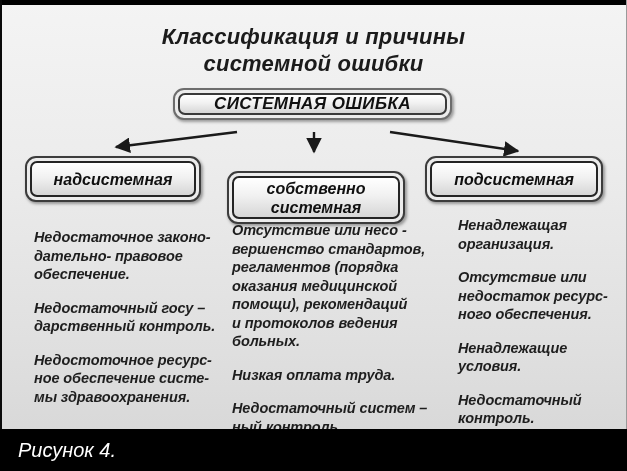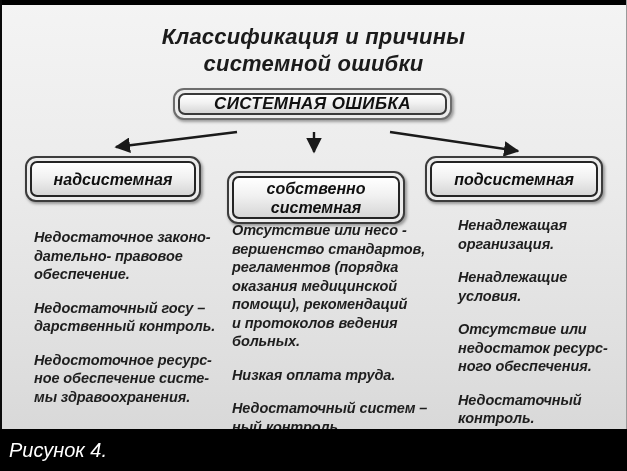--- a/index.html
+++ b/index.html
@@ -136,11 +136,11 @@
   <div class="col col-2">
     <p>Ненадлежащая
 организация.</p>
-    <p>Ненадлежащие
-условия.</p>
     <p>Отсутствие или
 недостаток ресурс-
 ного обеспечения.</p>
+    <p>Ненадлежащие
+условия.</p>
     <p>Недостаточный
 контроль.</p>
   </div>

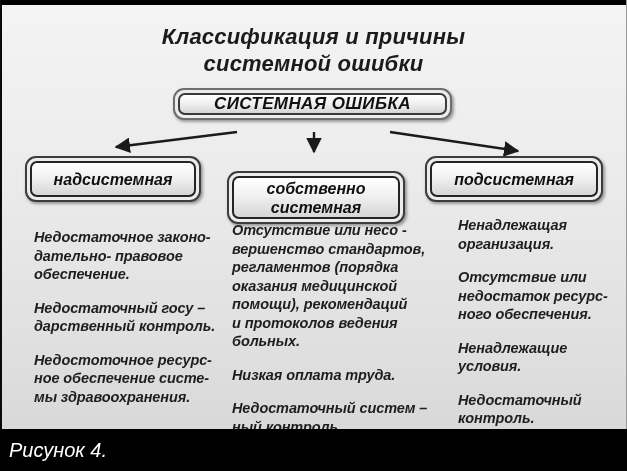--- a/index.html
+++ b/index.html
@@ -58,7 +58,7 @@
   .footer {
     position:absolute; left:0; right:0; bottom:0; height:42px;
     background:#000; color:#fff; display:flex; align-items:center;
-    padding-left:9px; box-sizing:border-box; font-size:20px;
+    padding-left:18px; box-sizing:border-box; font-size:20px;
   }
 </style>
 </head>

